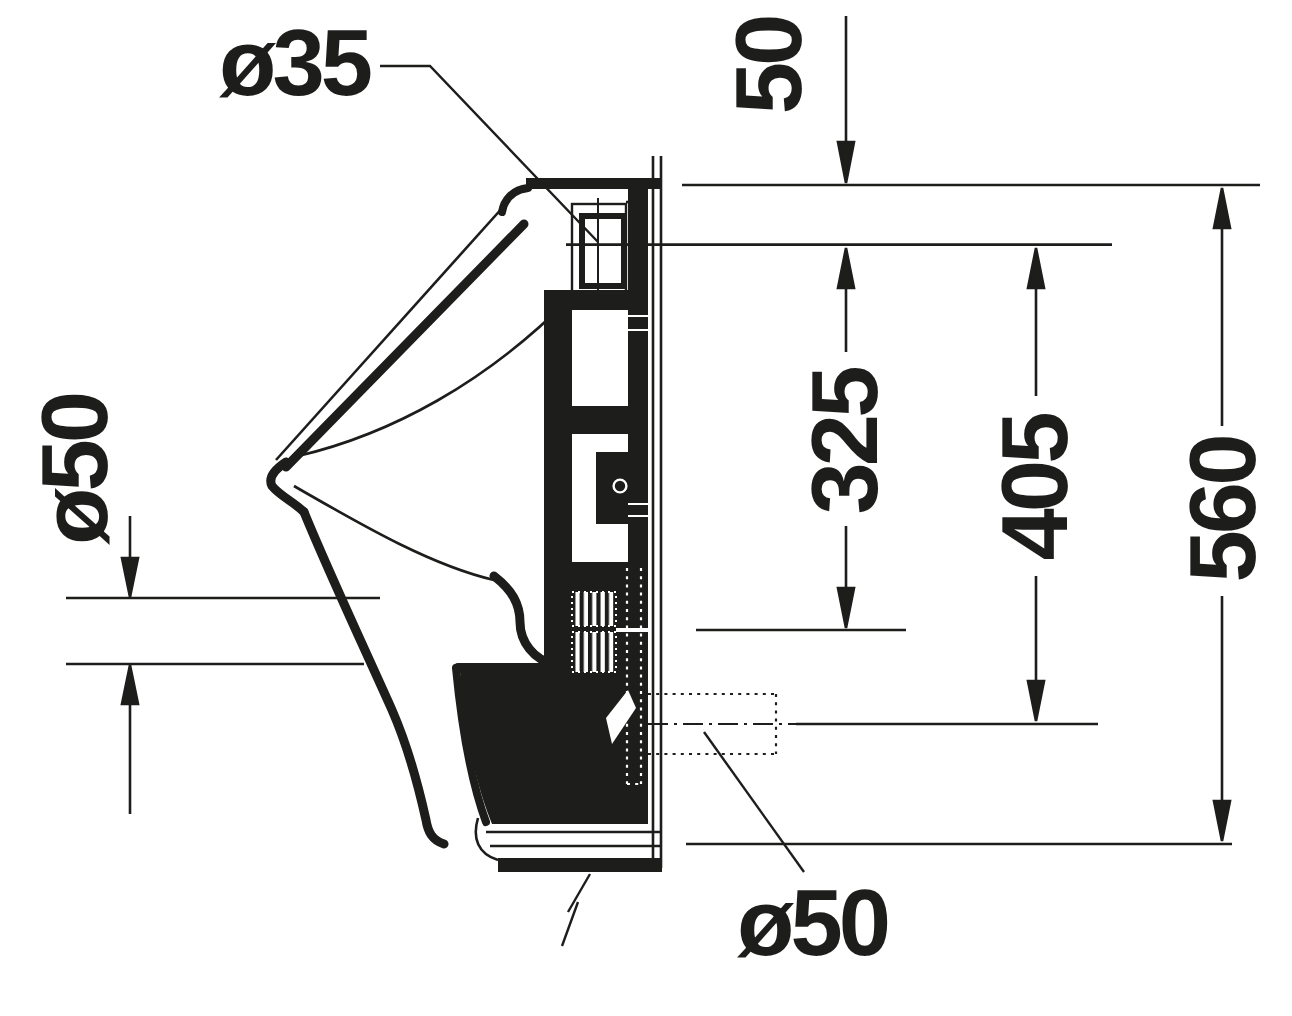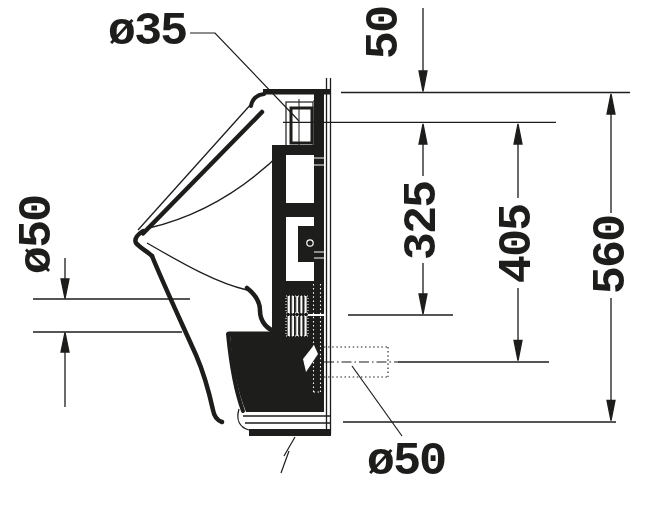--- a/index.html
+++ b/index.html
@@ -4,7 +4,7 @@
 <style>
   html,body{margin:0;padding:0;background:#fff;}
   #stage{position:relative;width:646px;height:508px;background:#ffffff;overflow:hidden;
-         font-family:Liberation Mono, monospace;}
+         font-family:Liberation Sans, sans-serif;}
   #stage svg{position:absolute;left:0;top:0;}
   .dim-label{position:absolute;color:#1d1d1b;font-weight:700;font-size:47px;line-height:1;
              letter-spacing:-2px;white-space:nowrap;transform:translate(-50%,-50%);}

